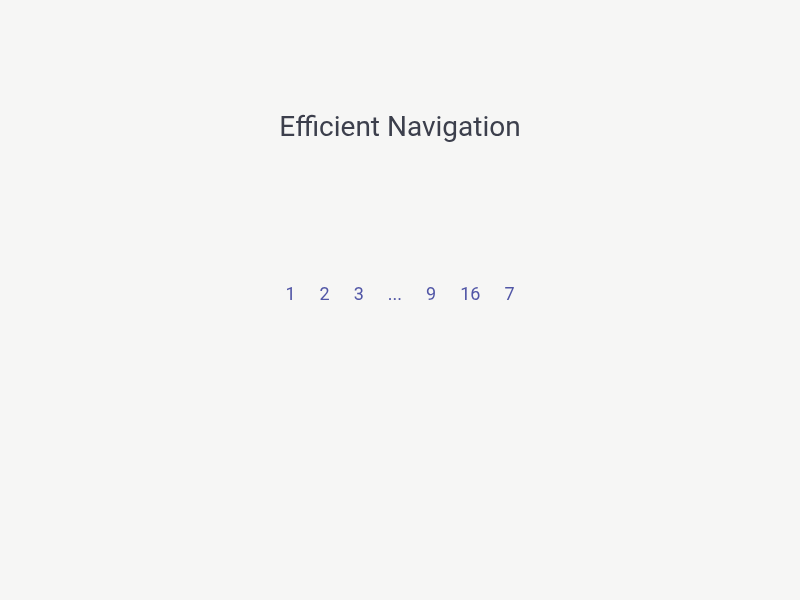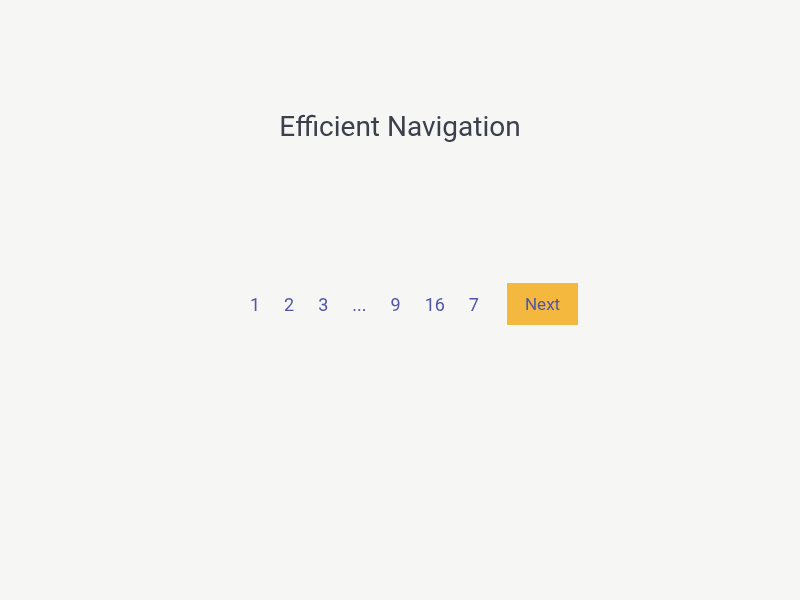--- a/index.html
+++ b/index.html
@@ -74,7 +74,6 @@
     <span class="page-item">16</span>
     <span class="page-item">7</span>
   </div>
-  <button class="nav-button">Next</button>
 </div>
 
 </body></html>

